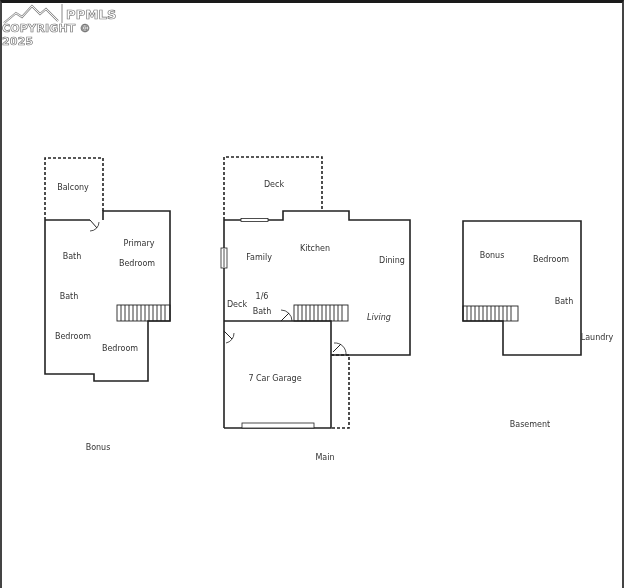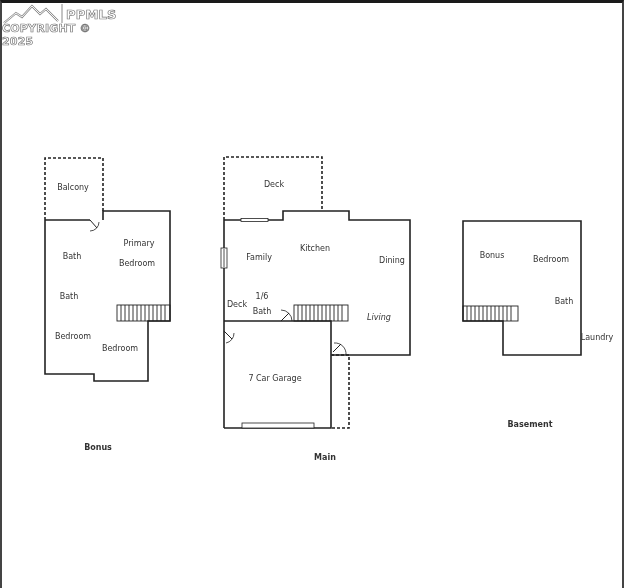--- a/index.html
+++ b/index.html
@@ -33,7 +33,6 @@
       position: absolute; font-size: 8px; color: #333;
       white-space: nowrap; transform: translate(-50%, -50%);
       font-family: "DejaVu Sans", sans-serif;
-      font-weight: bold;
     }
   </style>
 </head>

